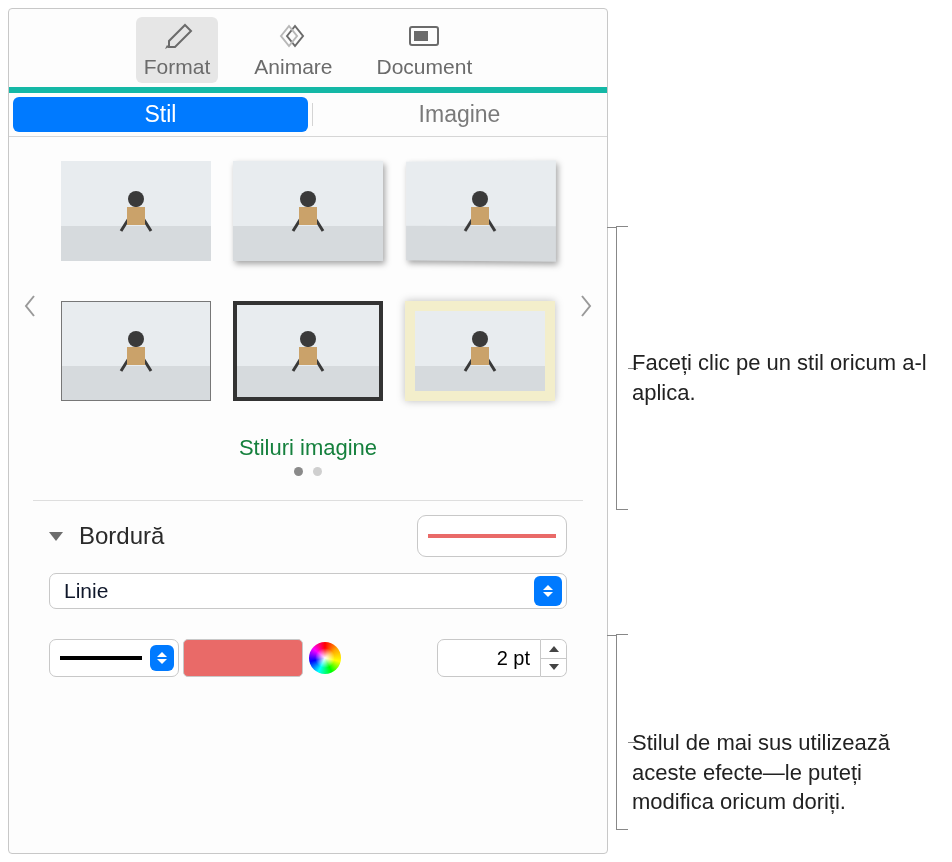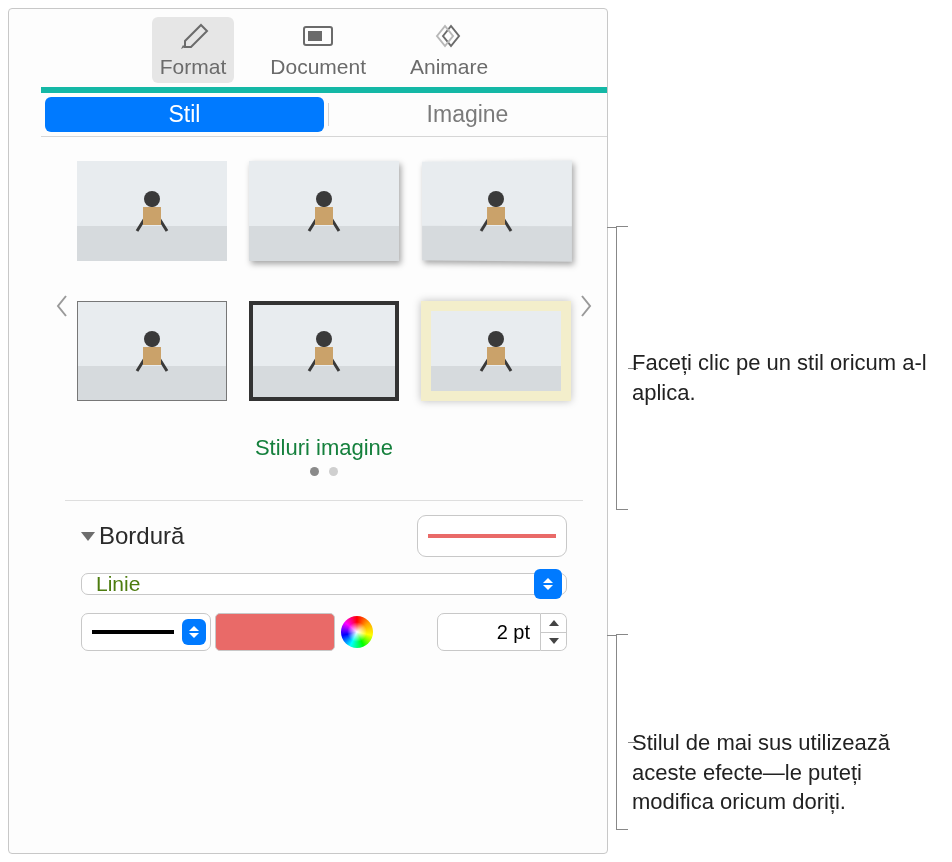--- a/index.html
+++ b/index.html
@@ -22,7 +22,6 @@
     background: #fdfdfd;
     display: flex;
     flex-direction: column;
-    padding-left: 32px;
   }
   
   .toolbar {

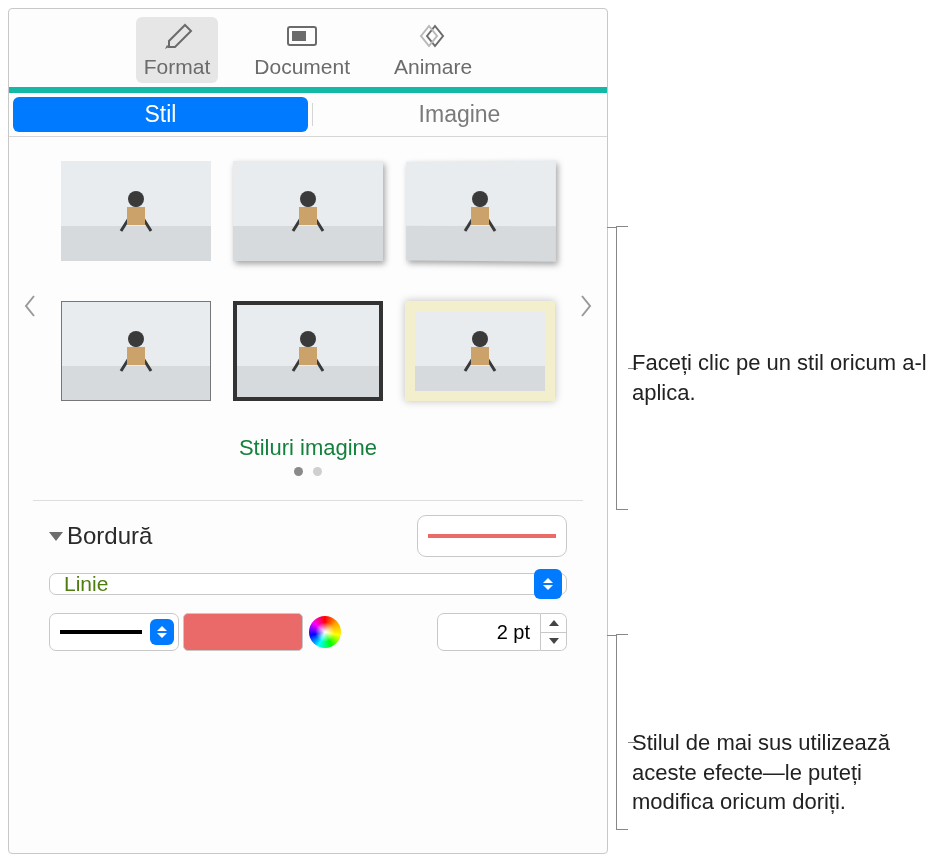--- a/index.html
+++ b/index.html
@@ -352,20 +352,20 @@
     <div class="toolbar-item">
       <div class="toolbar-icon">
         <svg viewBox="0 0 44 30">
-            <rect x="8" y="6" width="28" height="18" rx="2" fill="none" stroke="#6b6b6b" stroke-width="2"></rect>
-            <rect x="12" y="10" width="14" height="10" fill="#6b6b6b"></rect>
-          </svg>
-      </div>
-      <span>Document</span>
+            <path d="M16 15 L24 5 L32 15 L24 25 Z" fill="none" stroke="#6b6b6b" stroke-width="2"></path>
+            <path d="M10 15 L18 5 L26 15 L18 25 Z" fill="none" stroke="#b8b8b8" stroke-width="2"></path>
+          </svg>
+      </div>
+      <span>Animare</span>
     </div>
     <div class="toolbar-item">
       <div class="toolbar-icon">
         <svg viewBox="0 0 44 30">
-            <path d="M16 15 L24 5 L32 15 L24 25 Z" fill="none" stroke="#6b6b6b" stroke-width="2"></path>
-            <path d="M10 15 L18 5 L26 15 L18 25 Z" fill="none" stroke="#b8b8b8" stroke-width="2"></path>
-          </svg>
-      </div>
-      <span>Animare</span>
+            <rect x="8" y="6" width="28" height="18" rx="2" fill="none" stroke="#6b6b6b" stroke-width="2"></rect>
+            <rect x="12" y="10" width="14" height="10" fill="#6b6b6b"></rect>
+          </svg>
+      </div>
+      <span>Document</span>
     </div>
   </div>
 

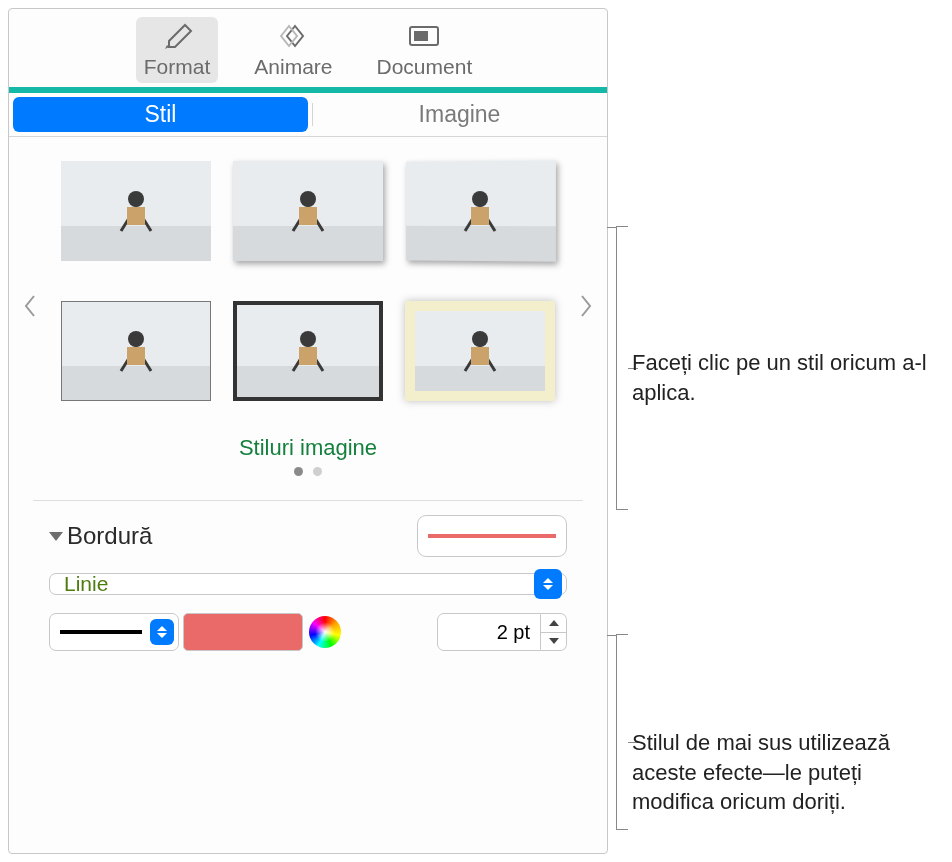--- a/index.html
+++ b/index.html
@@ -164,7 +164,7 @@
   .section-title-wrap {
     display:flex;
     align-items:center;
-    gap:4px;
+    gap:16px;
     font-size:24px;
     color:#2a2a2a;
   }

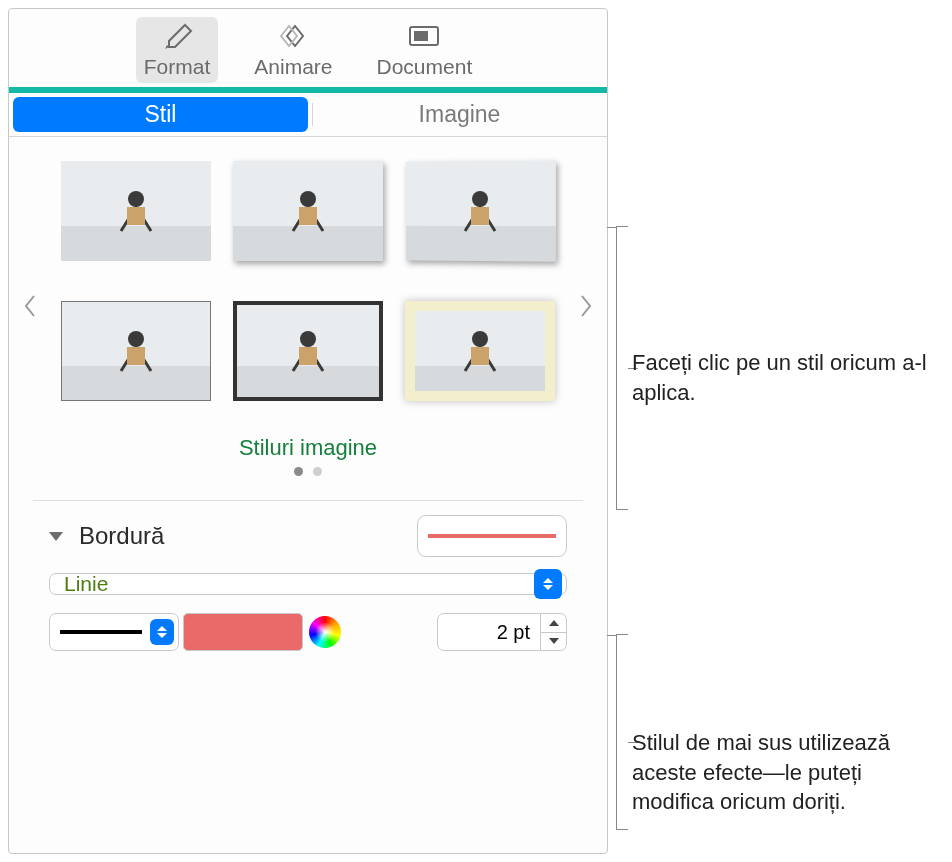--- a/index.html
+++ b/index.html
@@ -195,7 +195,7 @@
   }
   .select {
     width:100%;
-    height:22px;
+    height:36px;
     border:1px solid #c8c8c8;
     border-radius:7px;
     background:#fff;
@@ -204,7 +204,7 @@
     justify-content:space-between;
     padding:0 4px 0 14px;
     font-size:21px;
-    color:#4d7c0f;
+    color:#0f172a;
     cursor:pointer;
   }
   .select-handle {

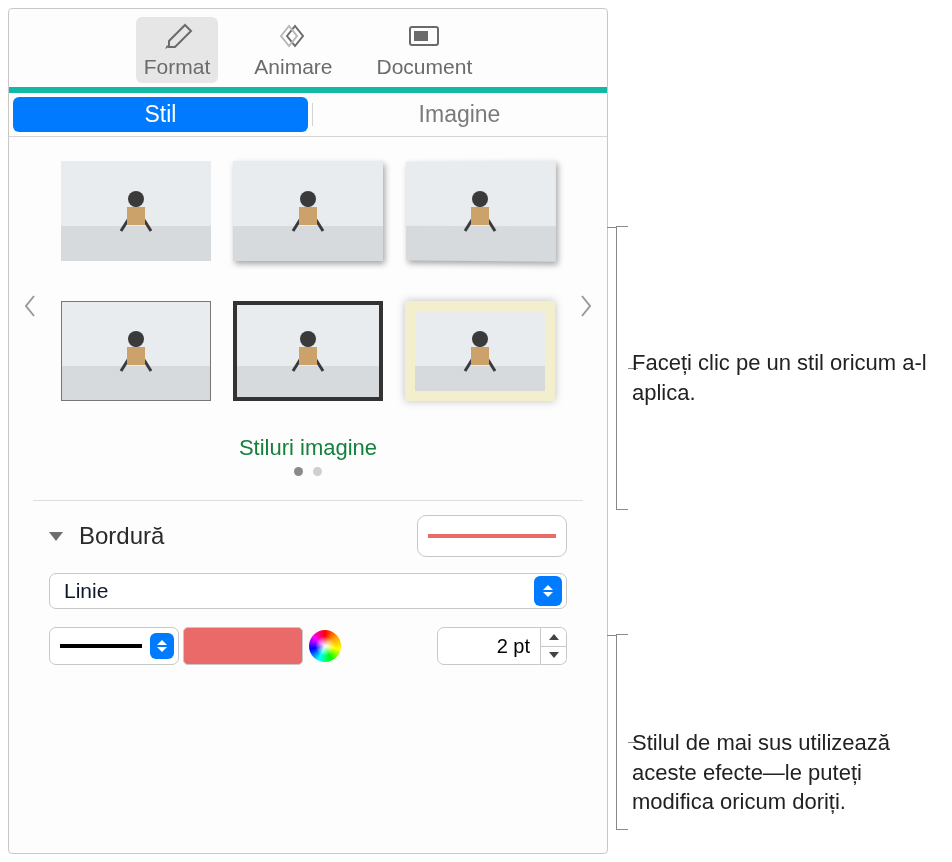--- a/index.html
+++ b/index.html
@@ -228,7 +228,7 @@
     display:flex;
     align-items:center;
     gap:4px;
-    margin-top:18px;
+    margin-top:30px;
   }
   .linestyle {
     width:130px;

